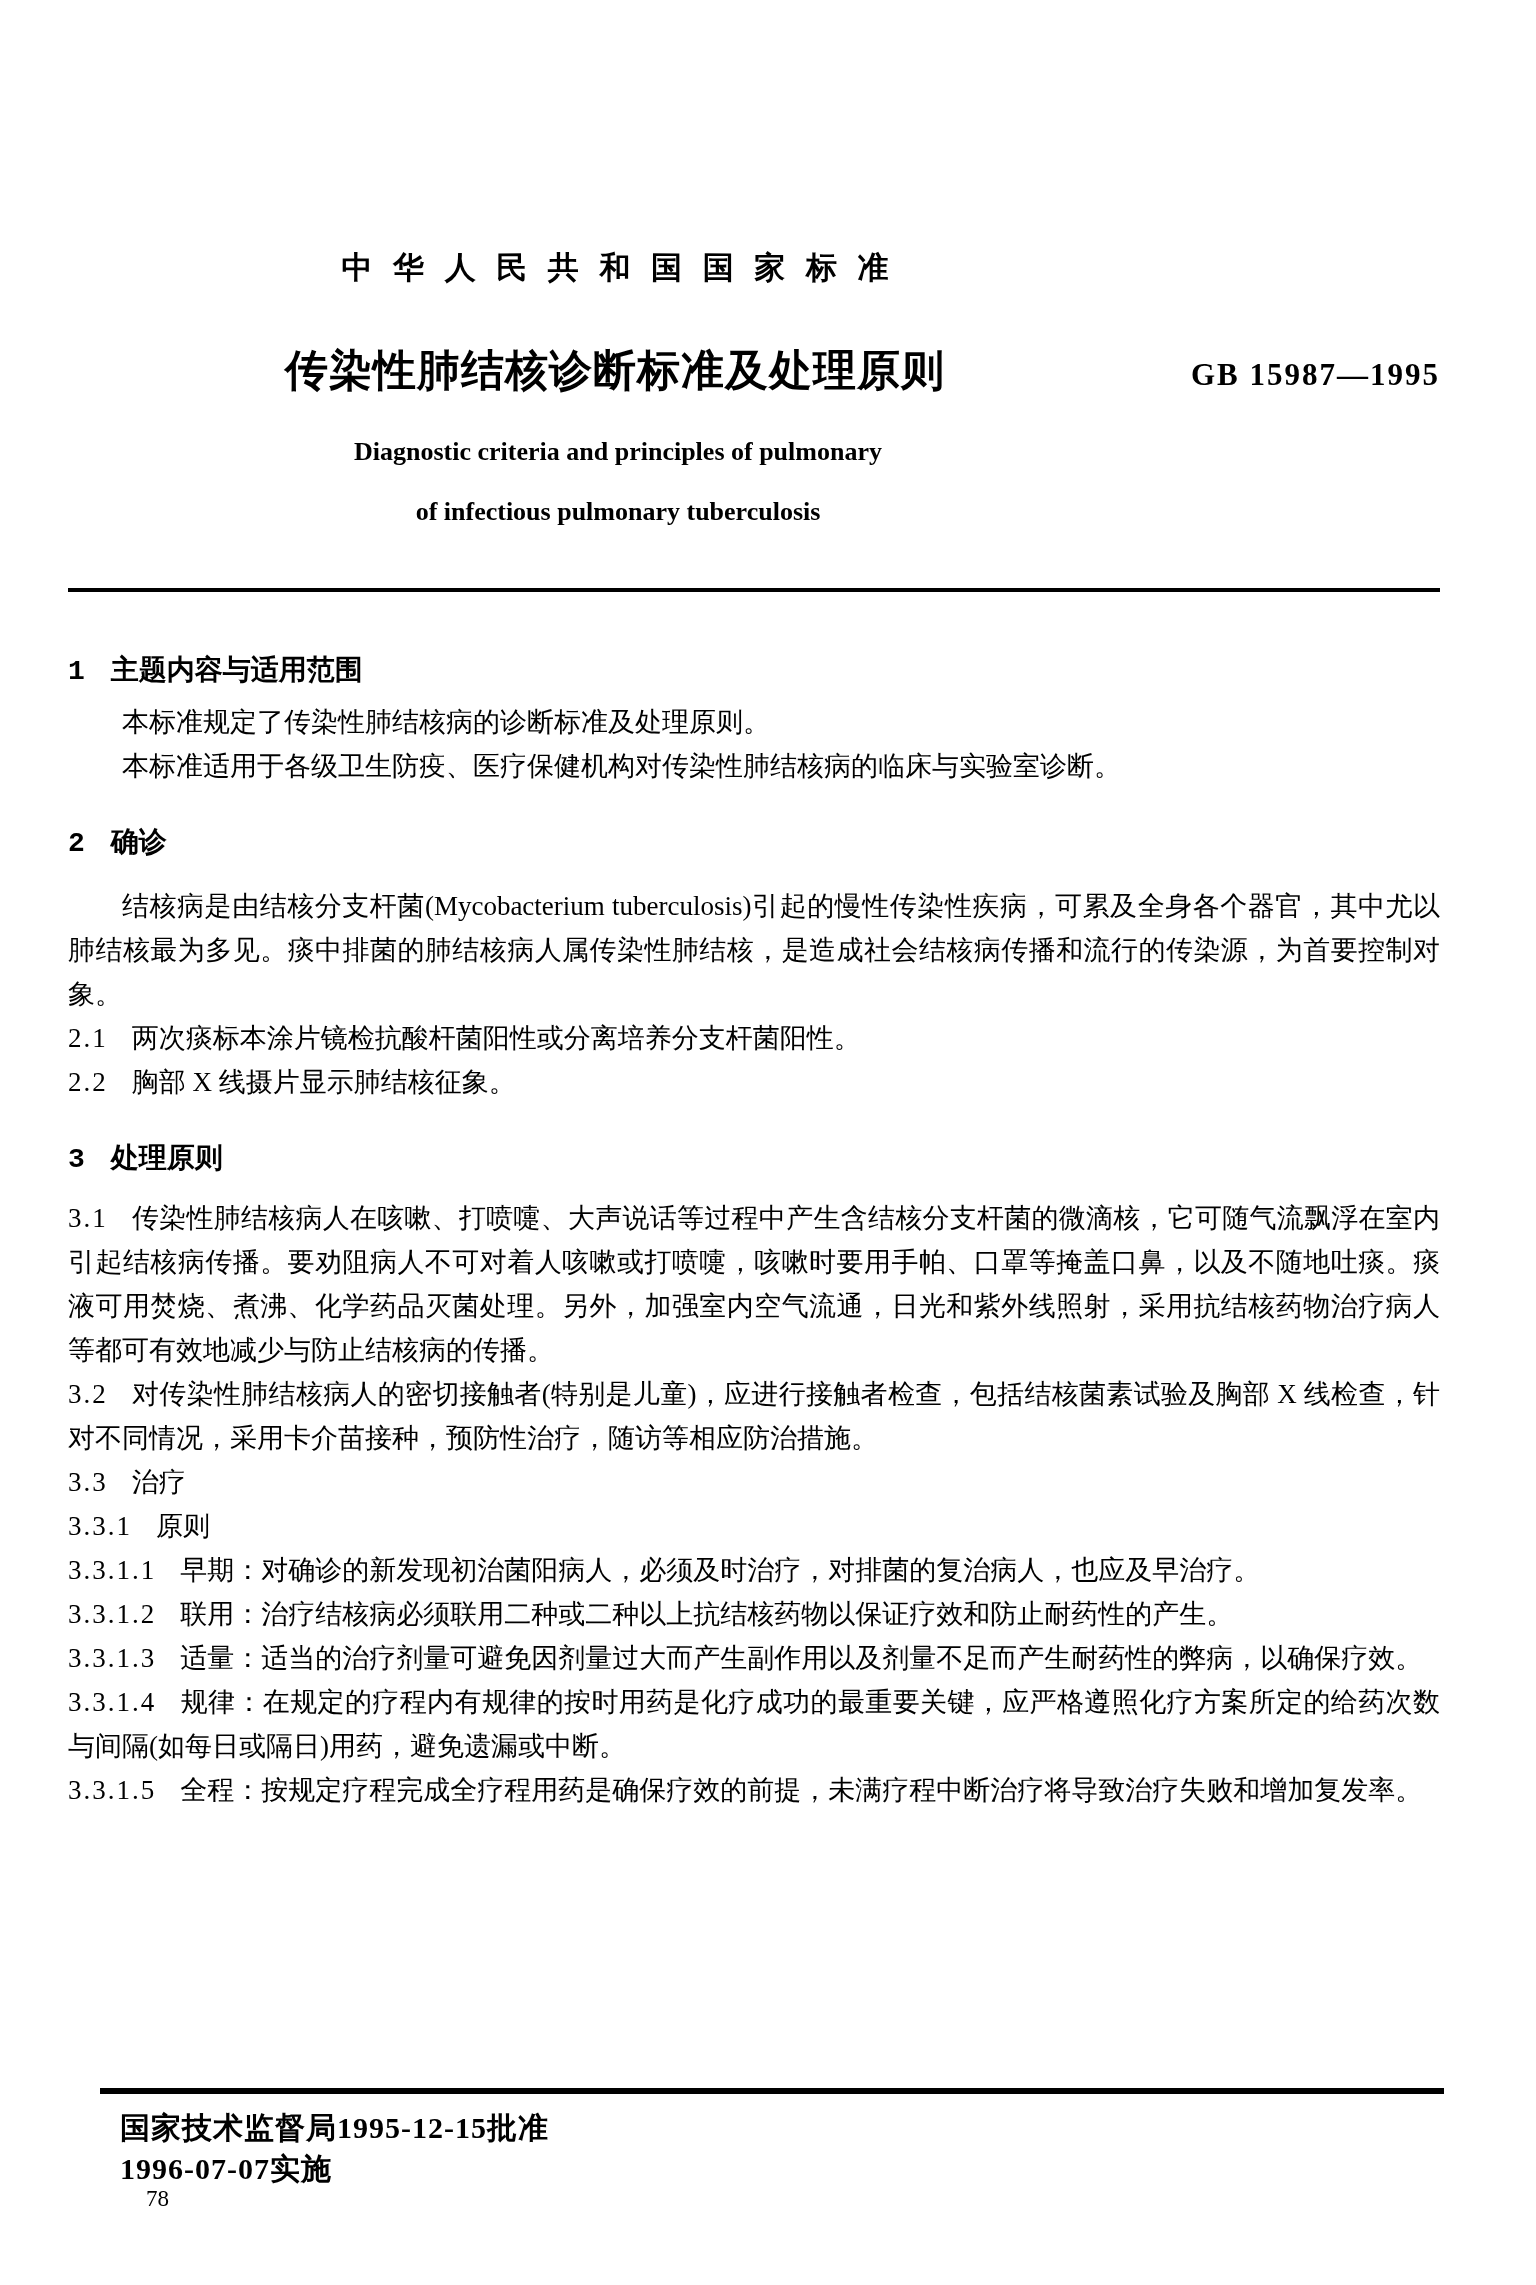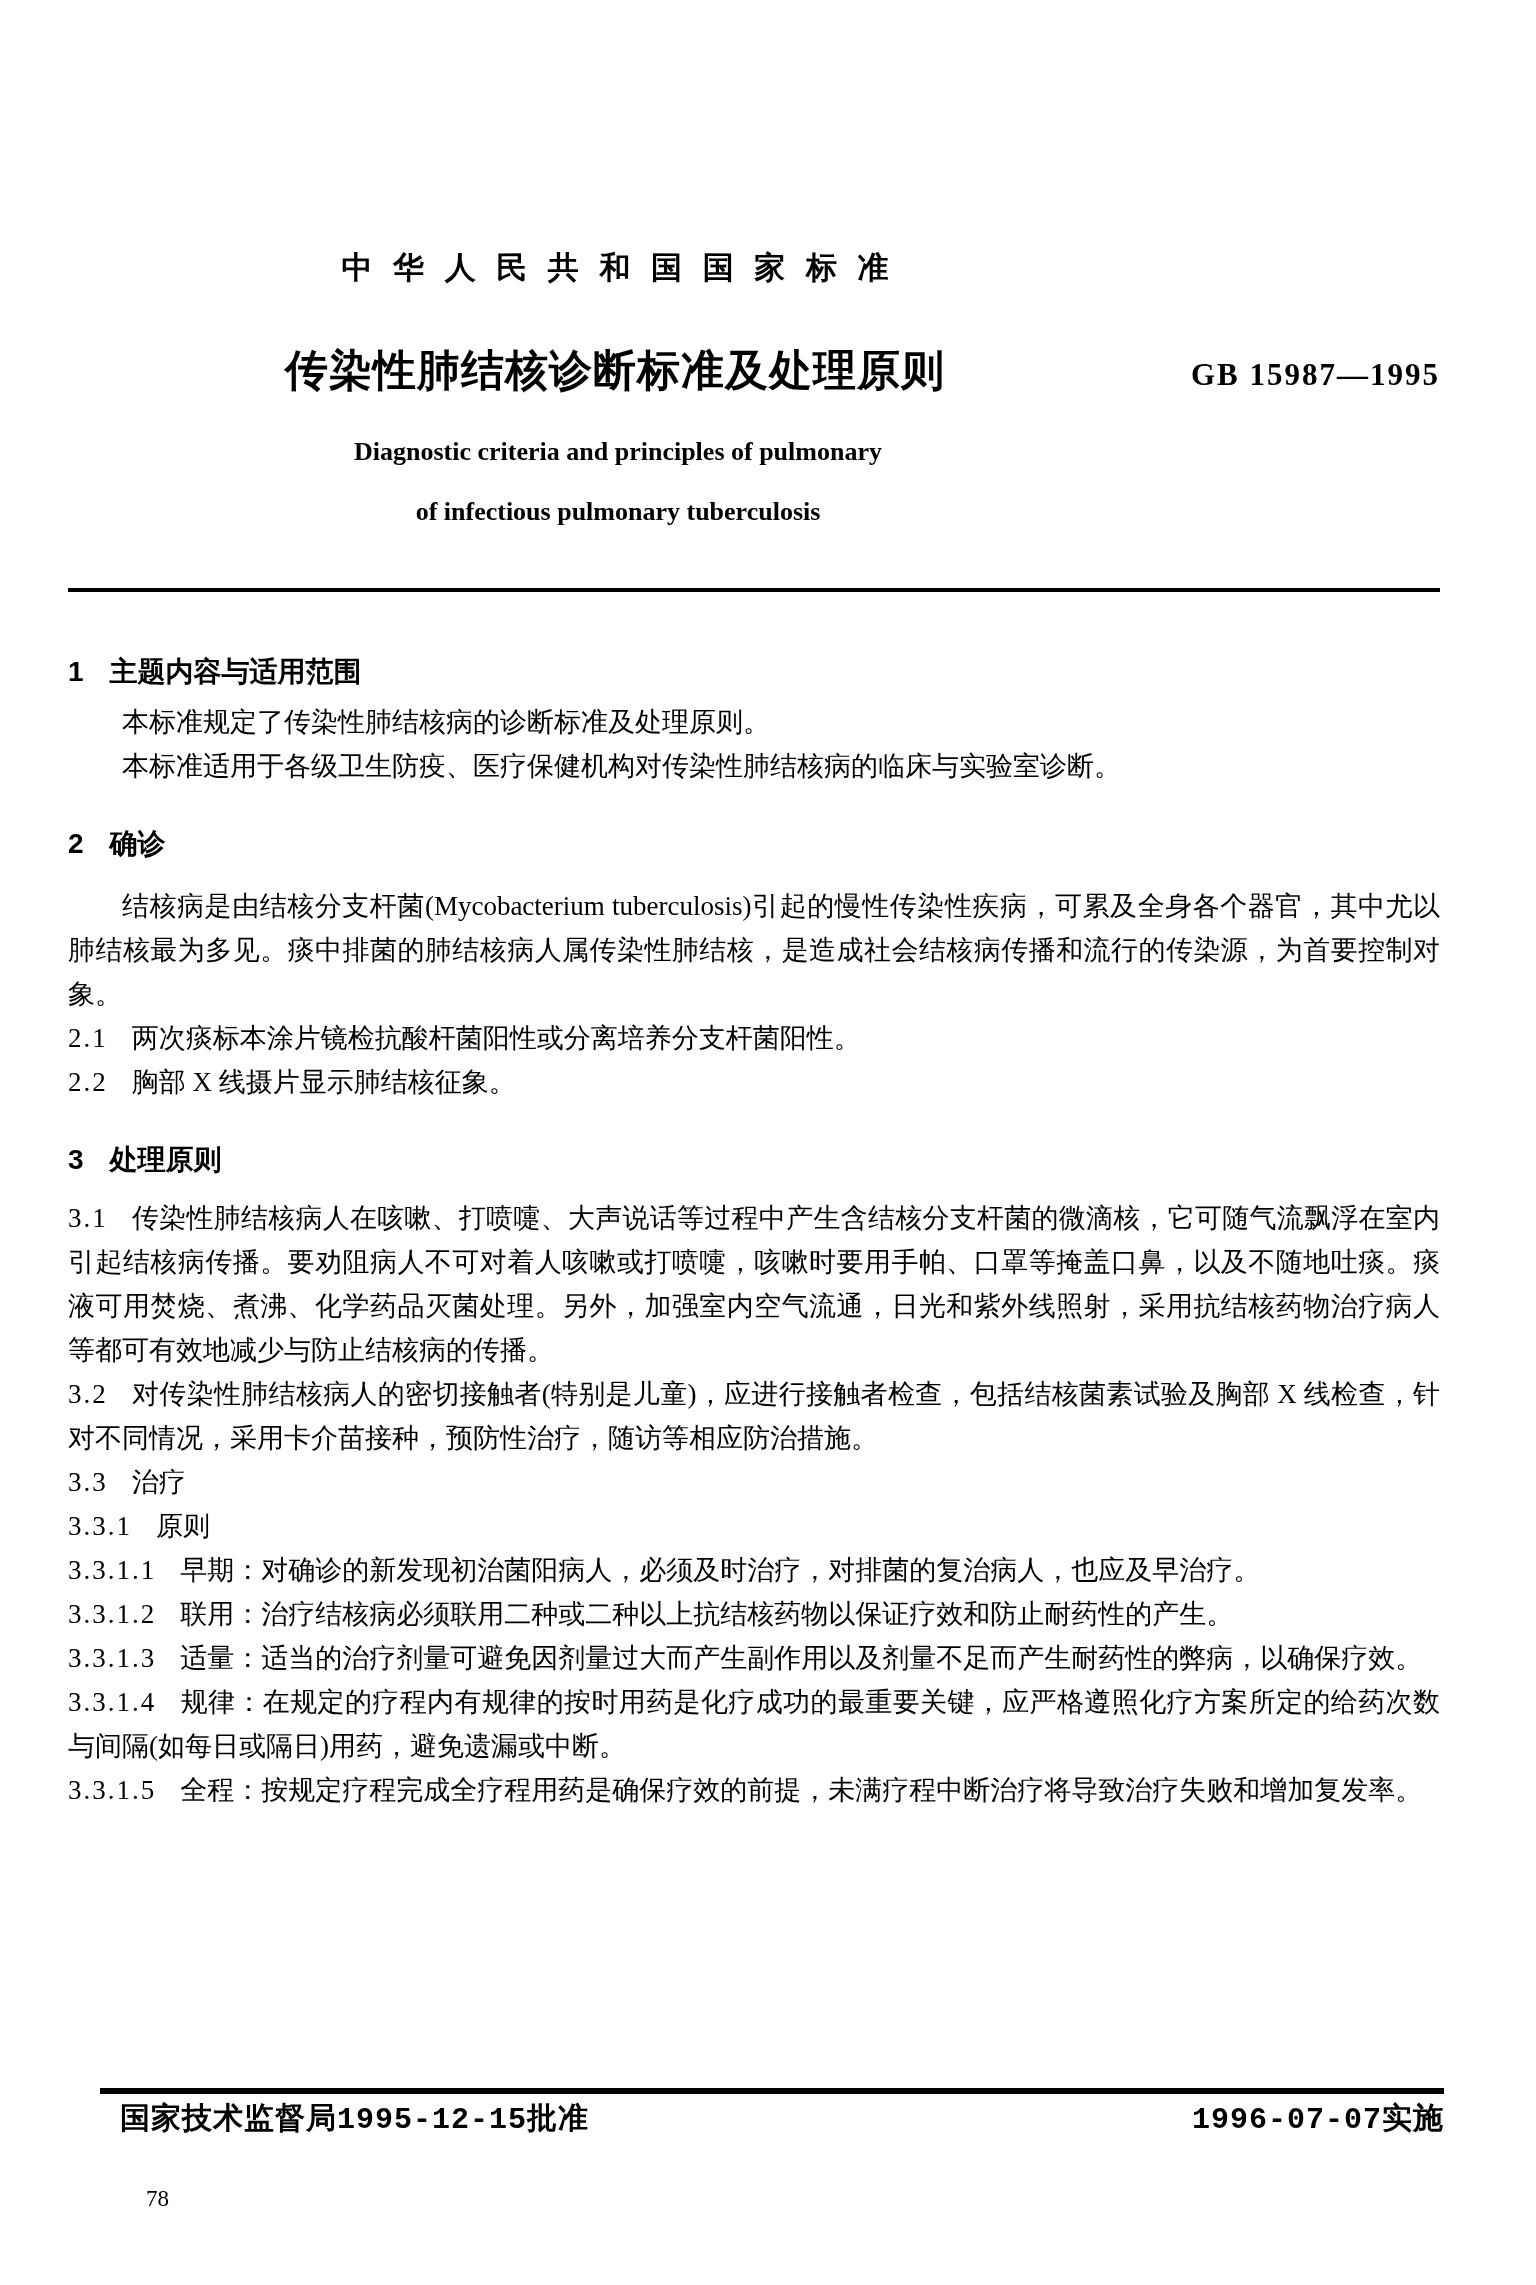--- a/index.html
+++ b/index.html
@@ -65,7 +65,7 @@
 
   
   .sec-heading {
-    font-family:Liberation Sans, sans-serif;
+    font-family:Liberation Mono, monospace;
     font-weight:bold;
     font-size:28px;
     line-height:40px;

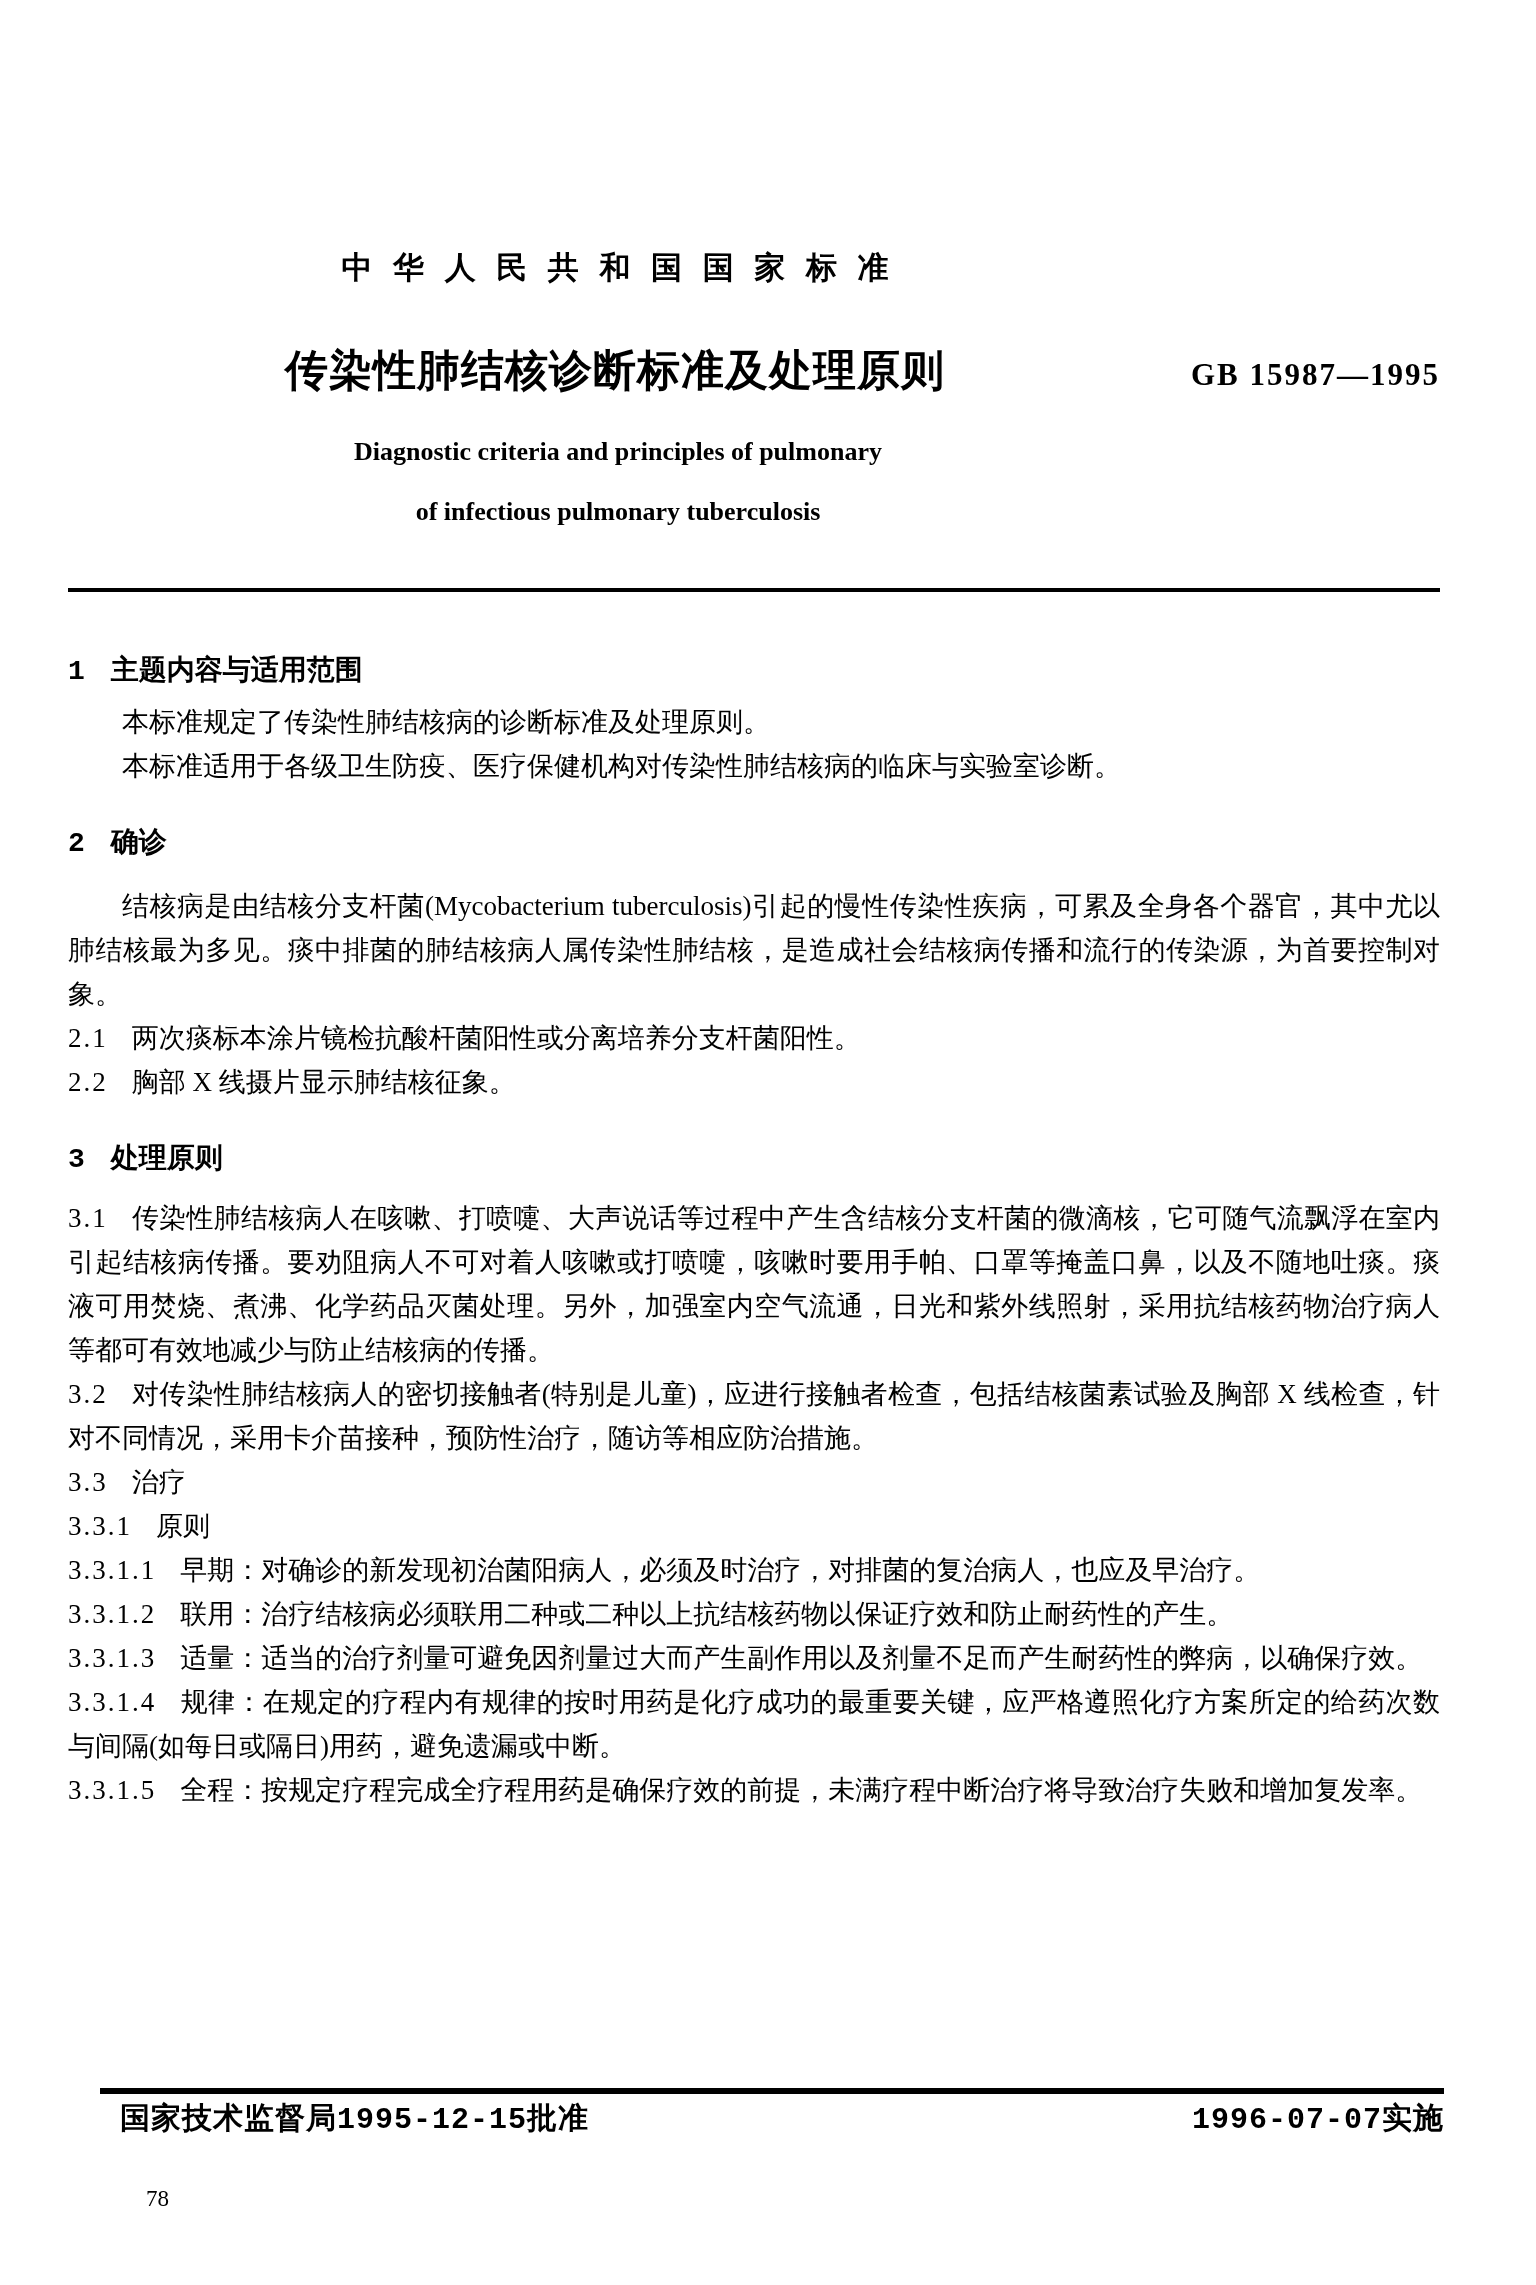--- a/index.html
+++ b/index.html
@@ -101,11 +101,12 @@
     justify-content:space-between;
     align-items:baseline;
     padding-left:20px;
-    margin-top:4px;
-    font-family:Liberation Mono, monospace;
+    margin-top:14px;
+    font-family:Liberation Serif, serif;
     font-weight:bold;
     font-size:30px;
     letter-spacing:1px;
+    flex-direction:column;
   }
   .page-num {
     position:absolute;

